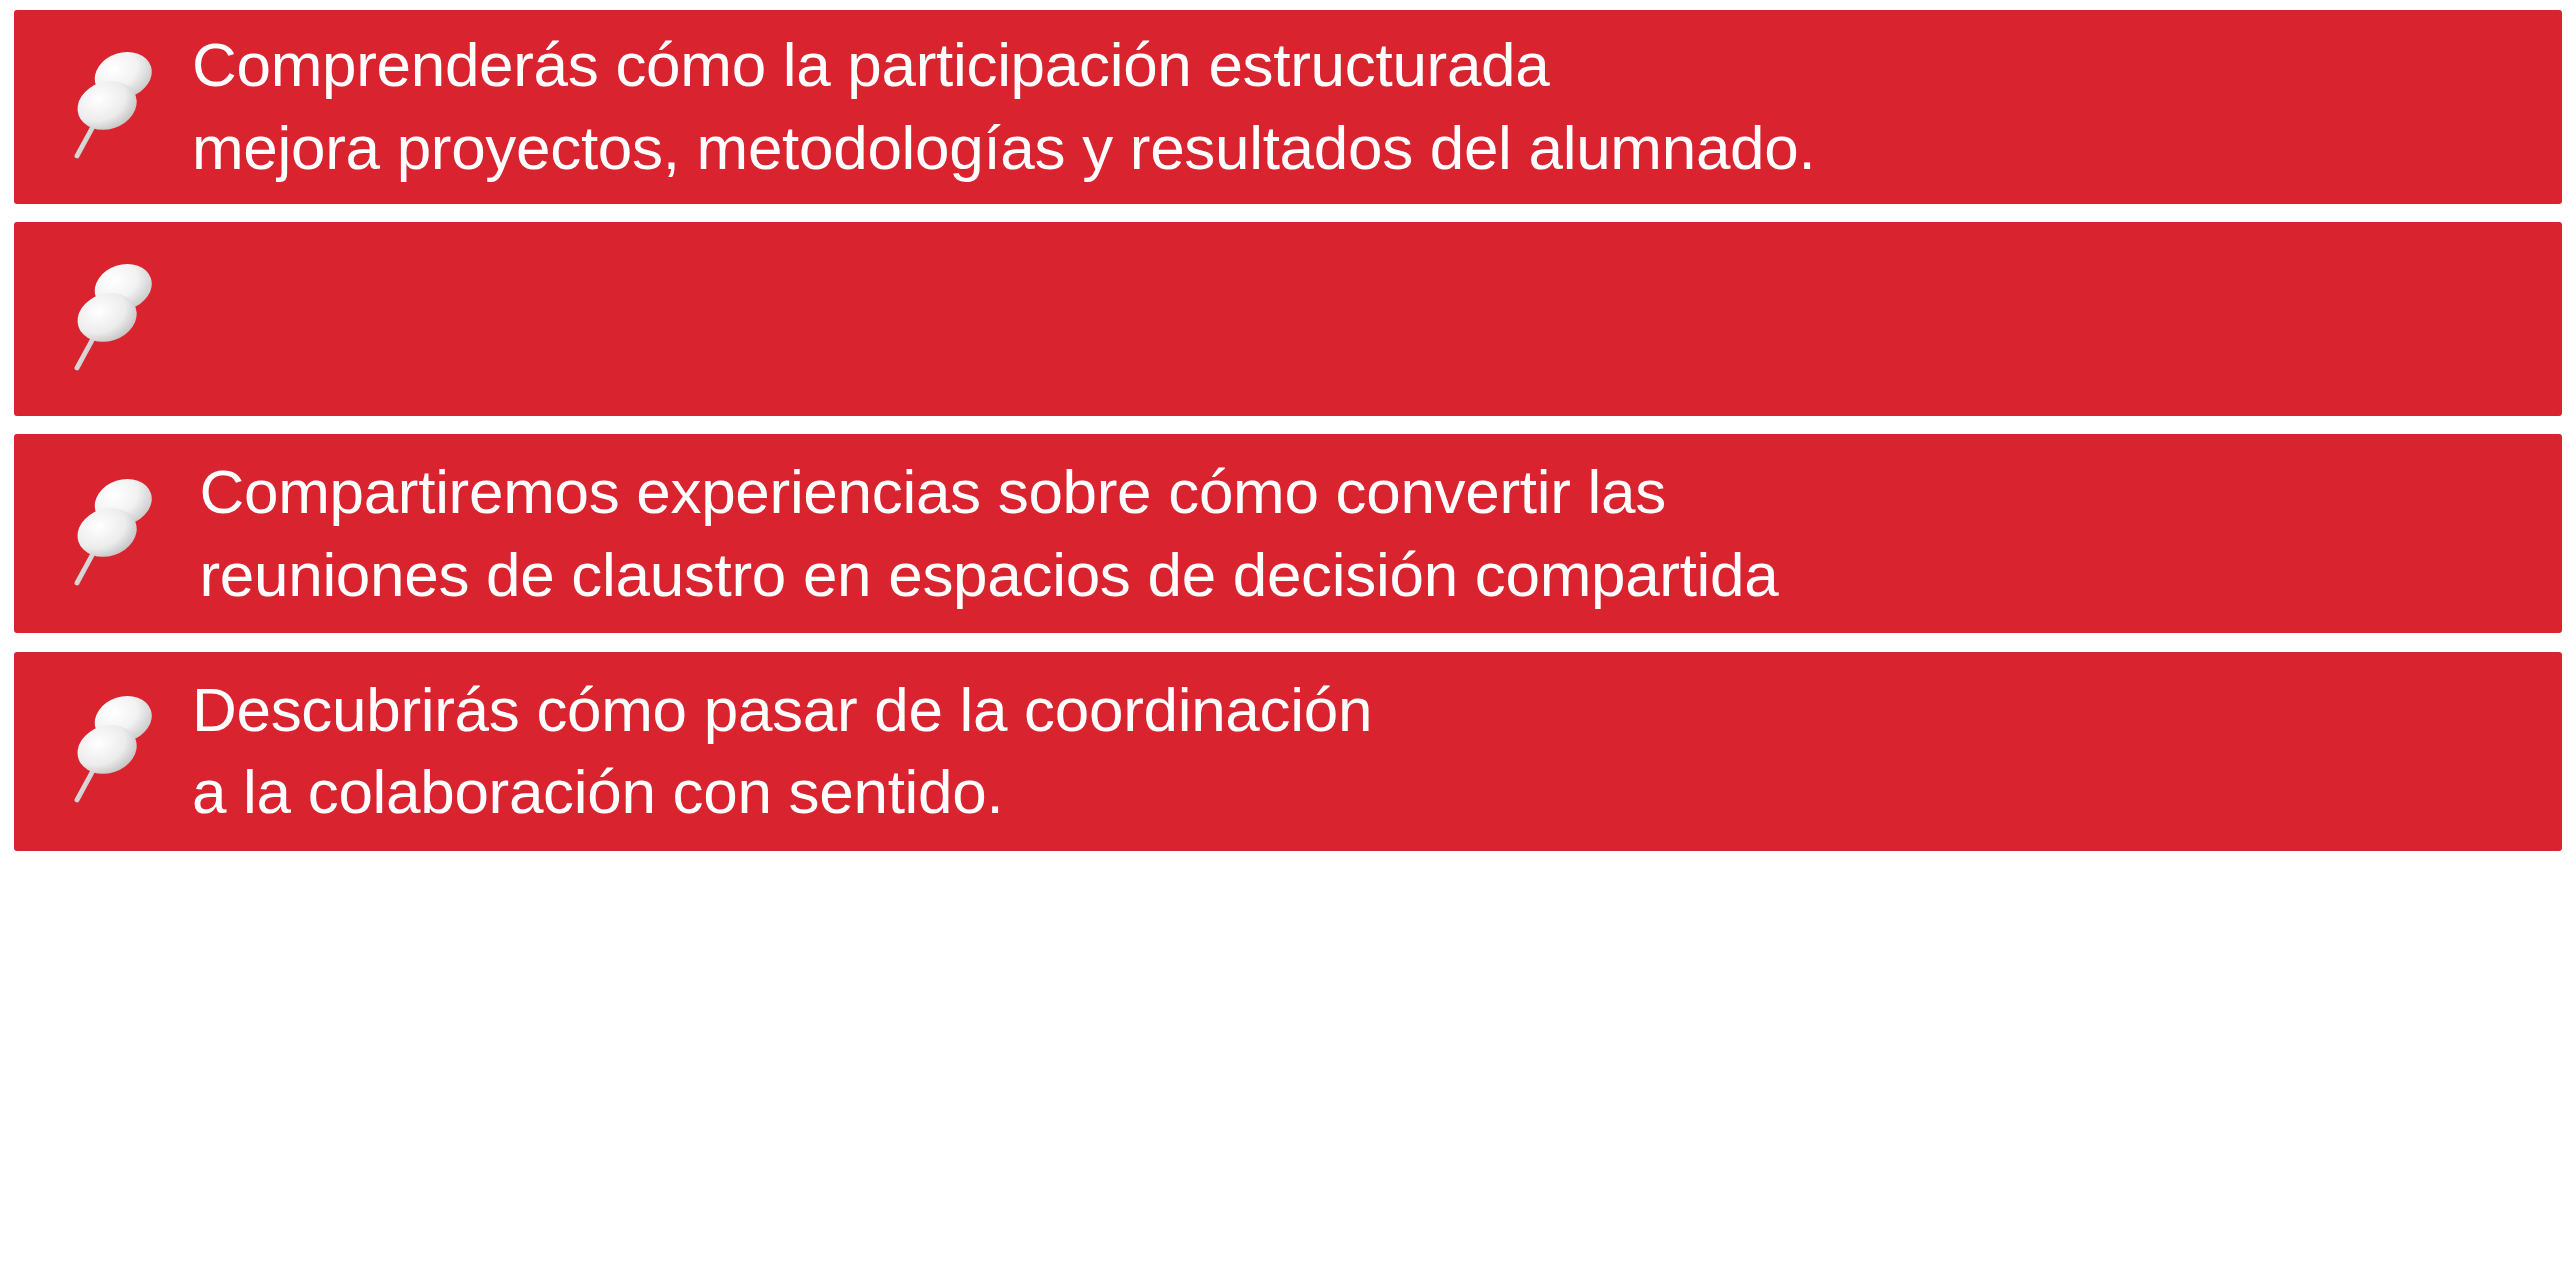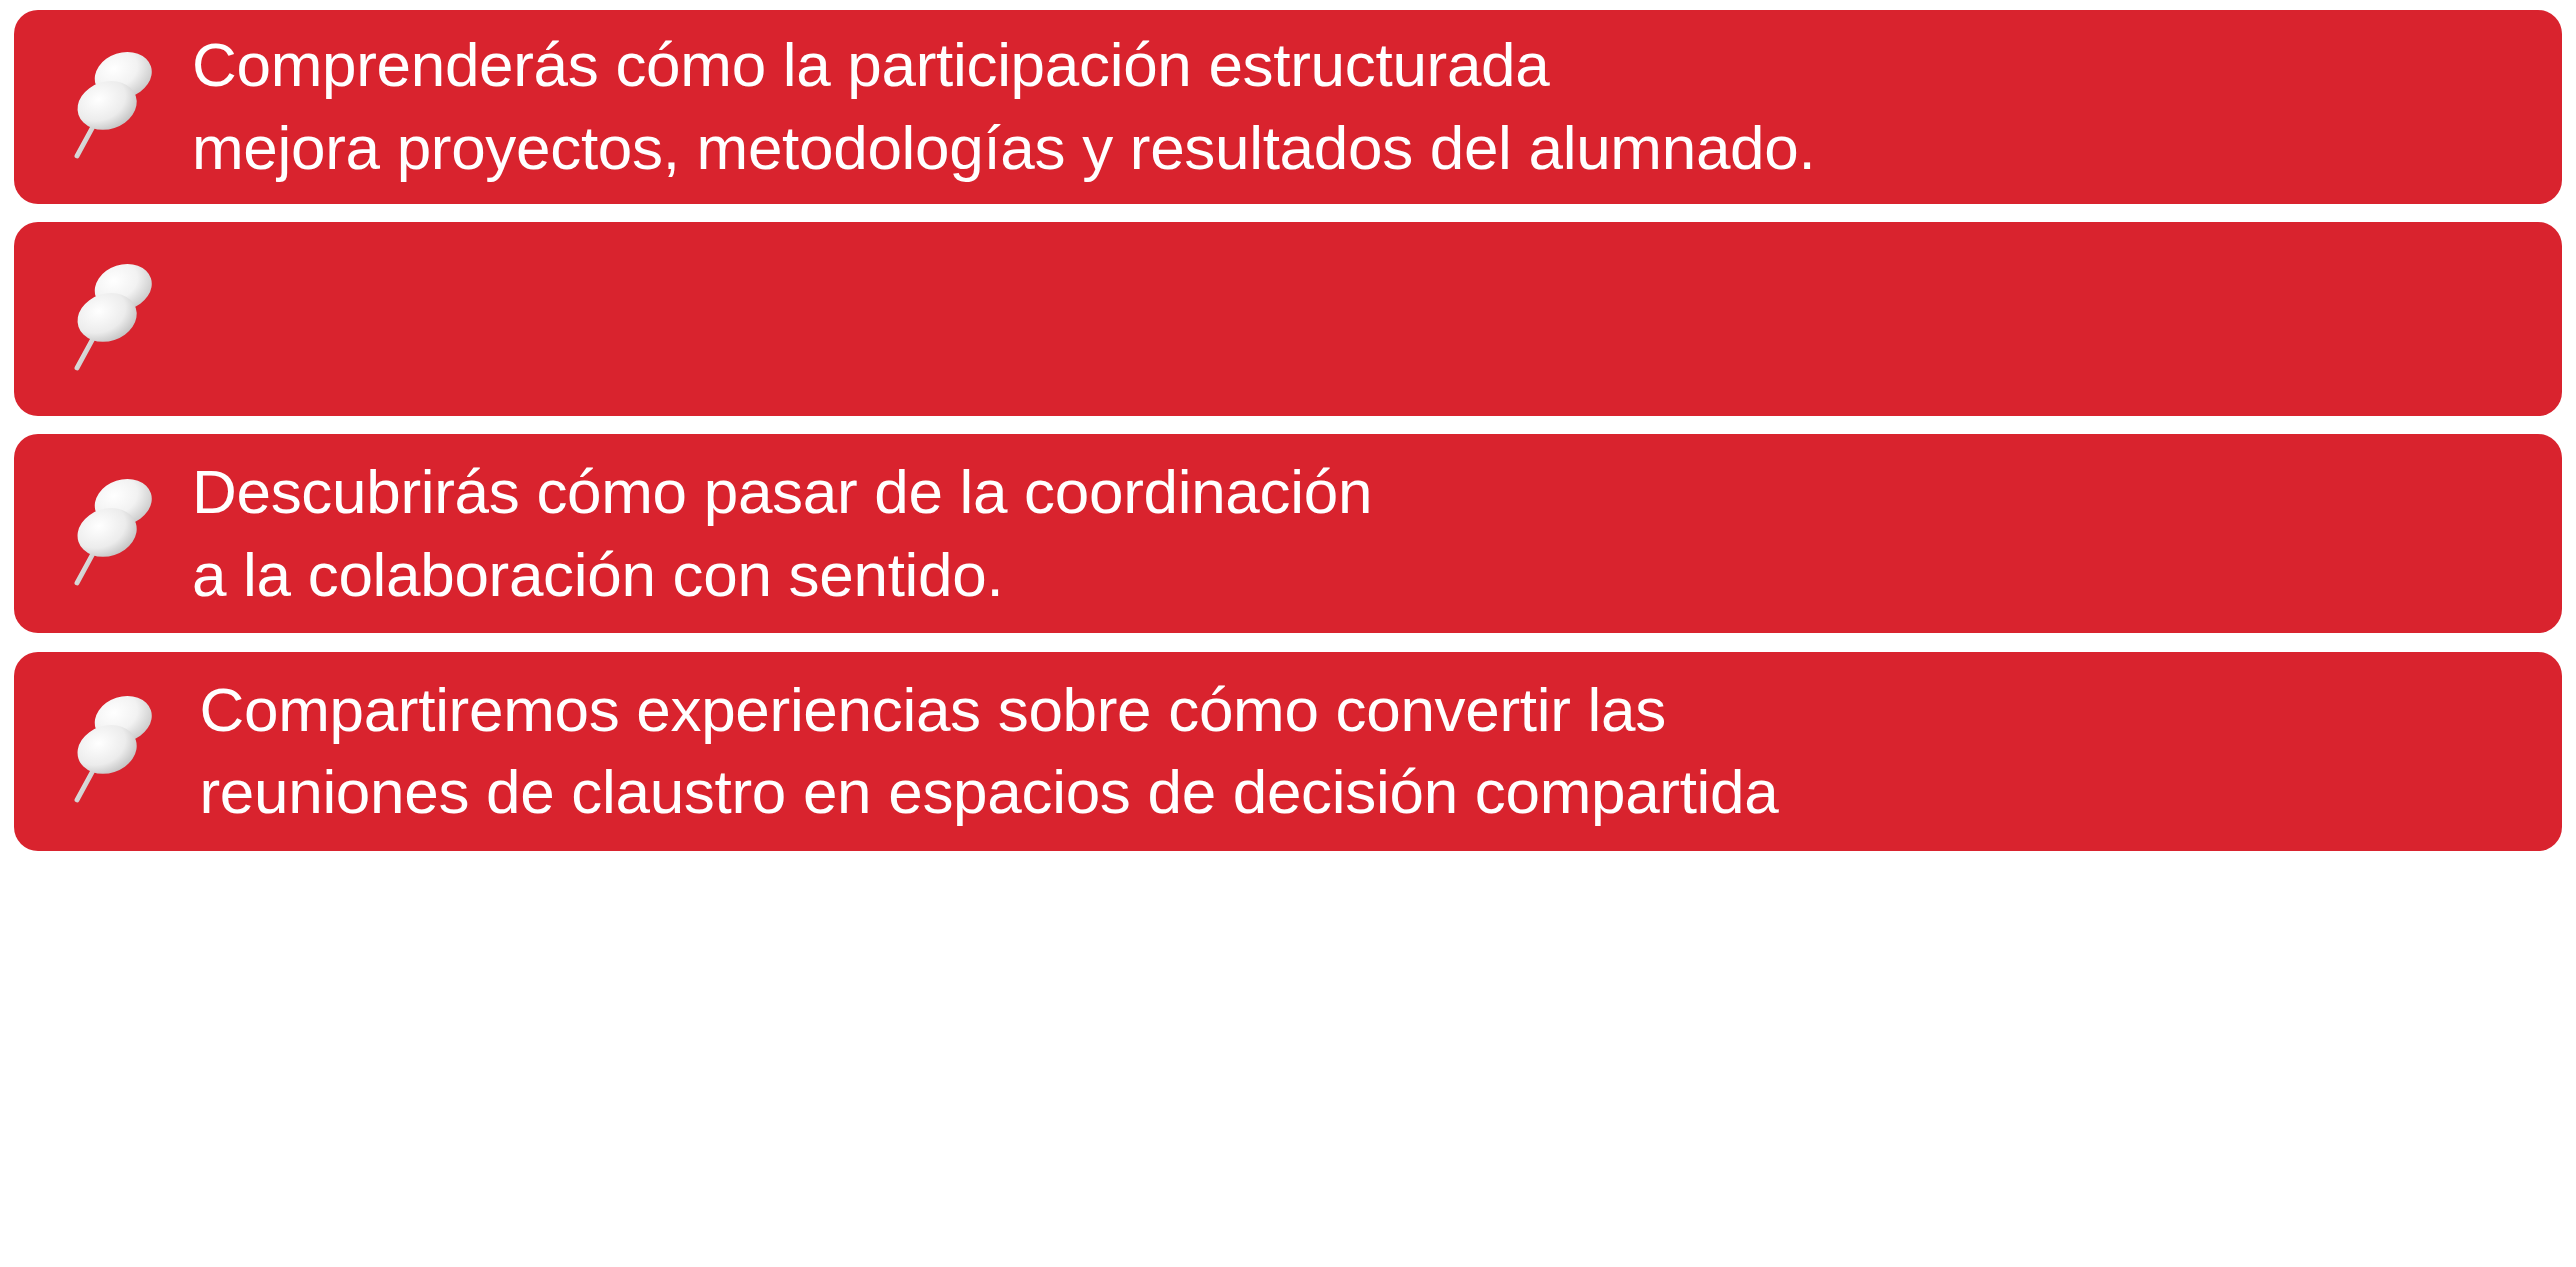--- a/index.html
+++ b/index.html
@@ -25,7 +25,7 @@
   .card {
     position: relative;
     background: #d9232e;
-    border-radius: 24px;
+    border-radius: 3px;
     box-sizing: border-box;
     display: flex;
     align-items: center;

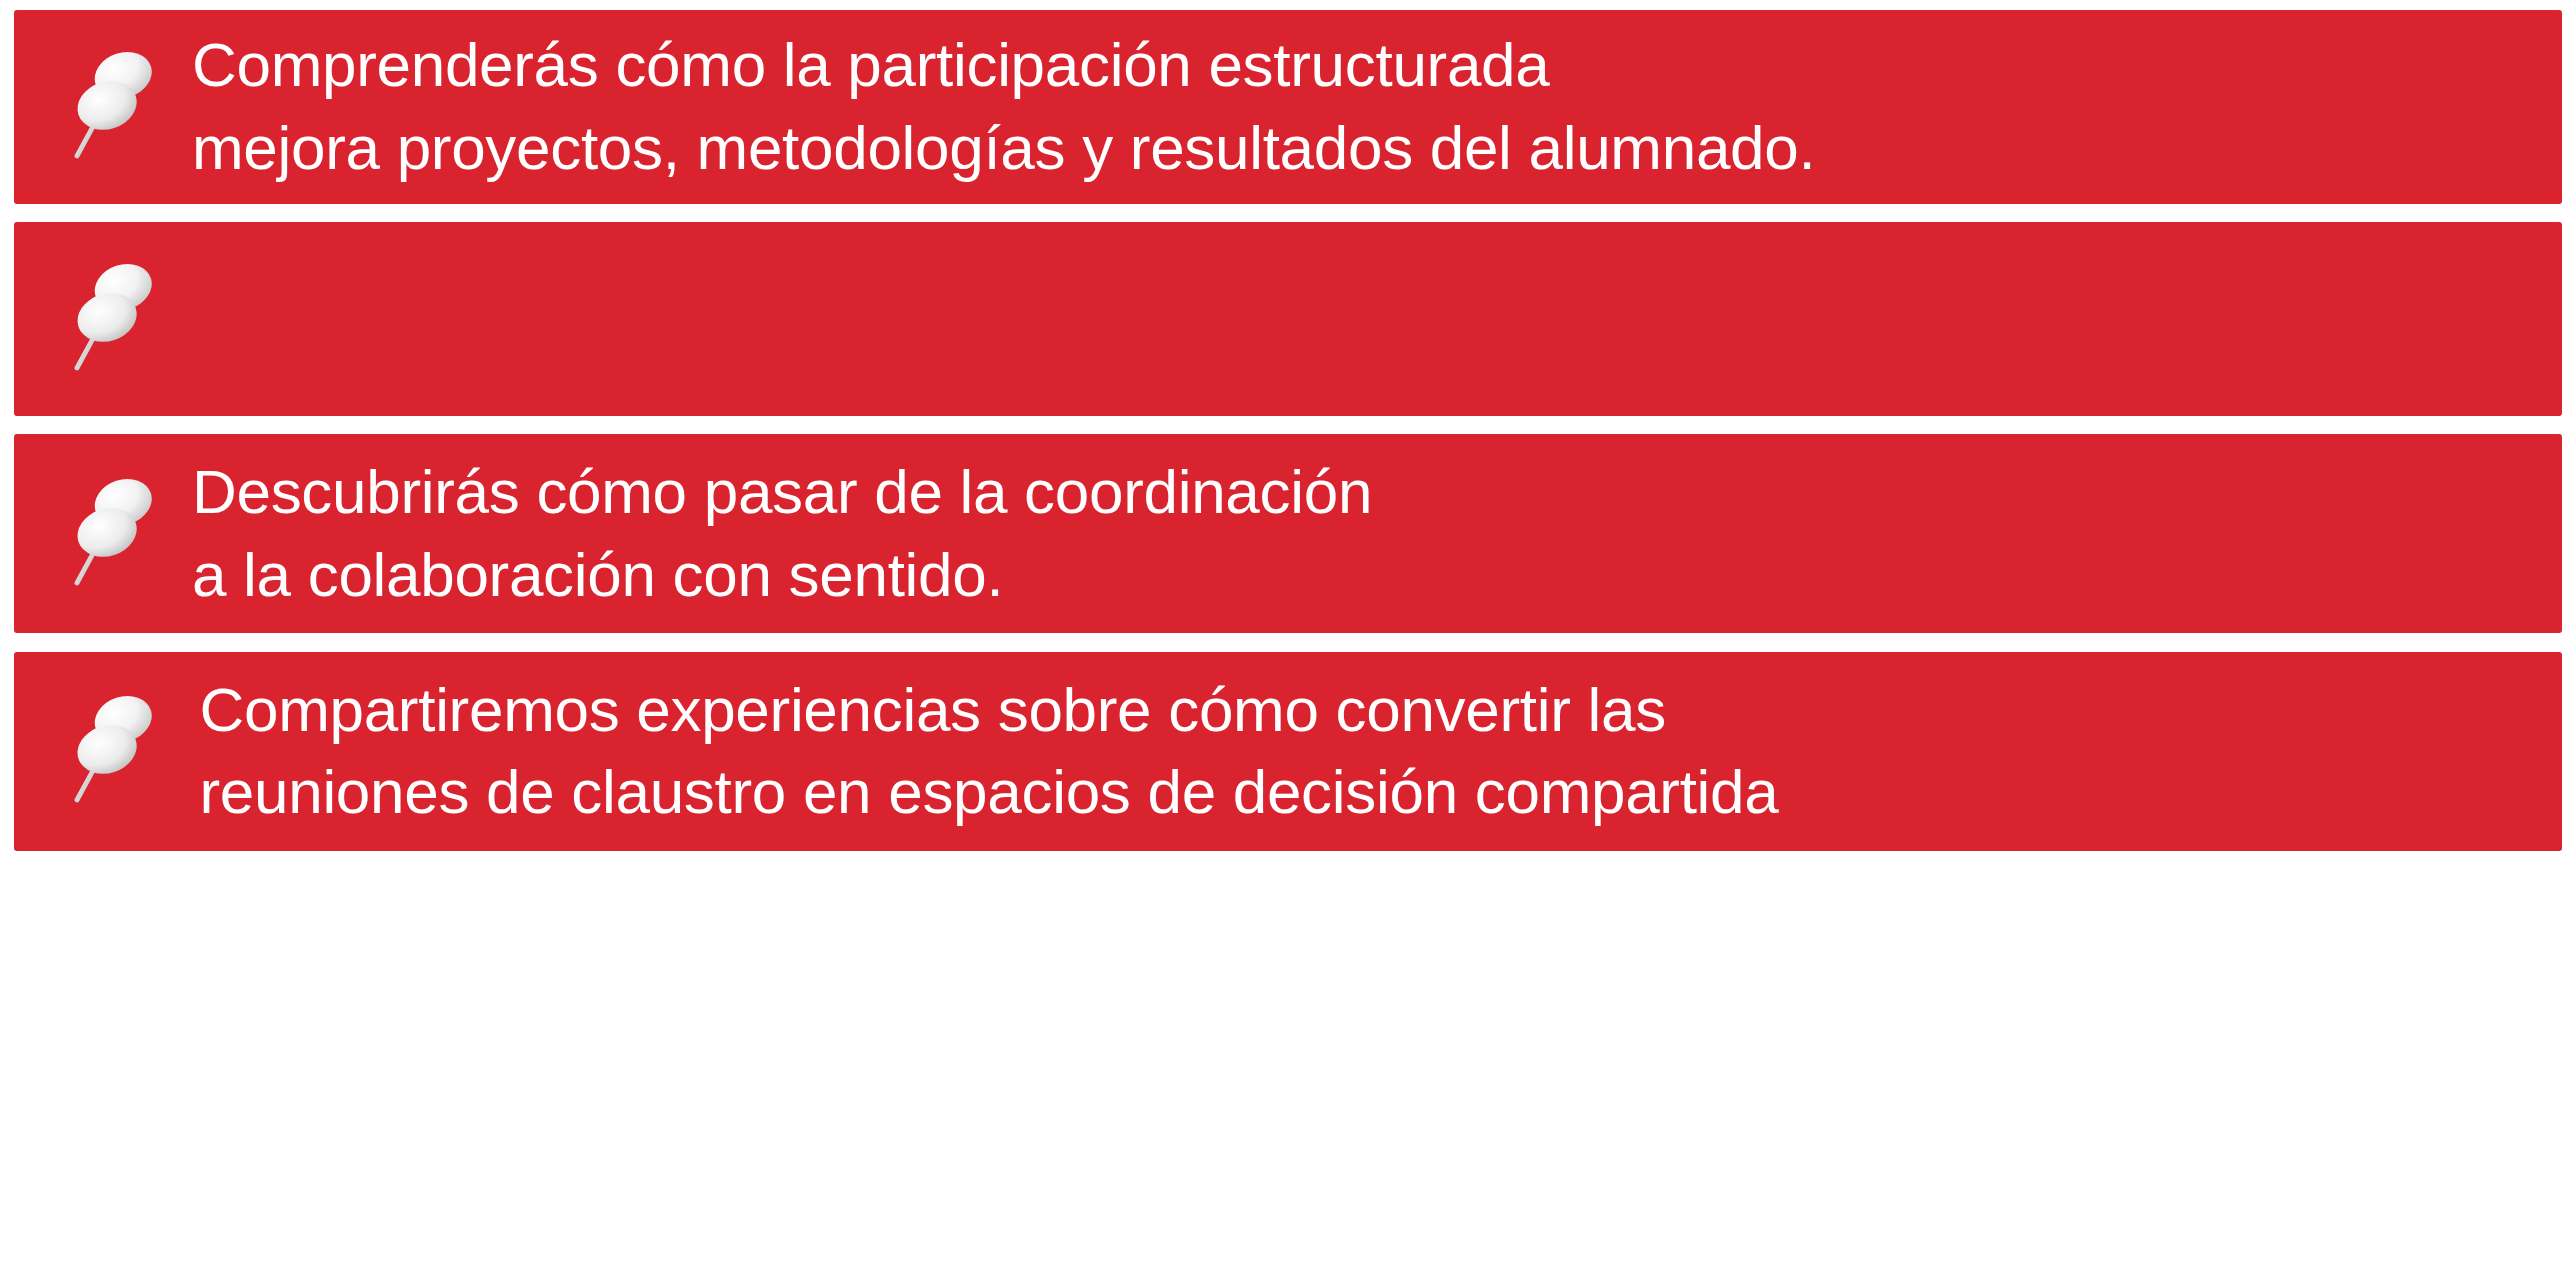--- a/index.html
+++ b/index.html
@@ -132,6 +132,36 @@
     </div>
   </div>
 
+  <div class="card card-4">
+    <div class="pin-wrap">
+      <span class="pin">
+        <svg width="113" height="124" viewBox="0 0 210 230" xmlns="http://www.w3.org/2000/svg">
+          <defs>
+            <radialGradient id="g4a" cx="38%" cy="30%" r="75%">
+              <stop offset="0%" stop-color="#ffffff"></stop>
+              <stop offset="55%" stop-color="#f2f2f2"></stop>
+              <stop offset="100%" stop-color="#c9c9c9"></stop>
+            </radialGradient>
+            <radialGradient id="g4b" cx="40%" cy="32%" r="75%">
+              <stop offset="0%" stop-color="#ffffff"></stop>
+              <stop offset="60%" stop-color="#ececec"></stop>
+              <stop offset="100%" stop-color="#bdbdbd"></stop>
+            </radialGradient>
+            <linearGradient id="g4n" x1="0" y1="0" x2="1" y2="1">
+              <stop offset="0%" stop-color="#f6f6f6"></stop>
+              <stop offset="100%" stop-color="#b5b5b5"></stop>
+            </linearGradient>
+          </defs>
+          <path d="M62 140 L26 206" stroke="url(#g4n)" stroke-width="9" stroke-linecap="round" fill="none"></path>
+          <ellipse cx="112" cy="56" rx="54" ry="42" transform="rotate(-18 112 56)" fill="url(#g4a)"></ellipse>
+          <ellipse cx="82" cy="112" rx="56" ry="44" transform="rotate(-18 82 112)" fill="url(#g4b)"></ellipse>
+        </svg>
+      </span>
+    </div>
+    <div class="card-text">Compartiremos experiencias sobre cómo convertir las
+reuniones de claustro en espacios de decisión compartida</div>
+  </div>
+
   <div class="card card-3">
     <div class="pin-wrap">
       <span class="pin">
@@ -162,36 +192,6 @@
 a la  colaboración con sentido.</div>
   </div>
 
-  <div class="card card-4">
-    <div class="pin-wrap">
-      <span class="pin">
-        <svg width="113" height="124" viewBox="0 0 210 230" xmlns="http://www.w3.org/2000/svg">
-          <defs>
-            <radialGradient id="g4a" cx="38%" cy="30%" r="75%">
-              <stop offset="0%" stop-color="#ffffff"></stop>
-              <stop offset="55%" stop-color="#f2f2f2"></stop>
-              <stop offset="100%" stop-color="#c9c9c9"></stop>
-            </radialGradient>
-            <radialGradient id="g4b" cx="40%" cy="32%" r="75%">
-              <stop offset="0%" stop-color="#ffffff"></stop>
-              <stop offset="60%" stop-color="#ececec"></stop>
-              <stop offset="100%" stop-color="#bdbdbd"></stop>
-            </radialGradient>
-            <linearGradient id="g4n" x1="0" y1="0" x2="1" y2="1">
-              <stop offset="0%" stop-color="#f6f6f6"></stop>
-              <stop offset="100%" stop-color="#b5b5b5"></stop>
-            </linearGradient>
-          </defs>
-          <path d="M62 140 L26 206" stroke="url(#g4n)" stroke-width="9" stroke-linecap="round" fill="none"></path>
-          <ellipse cx="112" cy="56" rx="54" ry="42" transform="rotate(-18 112 56)" fill="url(#g4a)"></ellipse>
-          <ellipse cx="82" cy="112" rx="56" ry="44" transform="rotate(-18 82 112)" fill="url(#g4b)"></ellipse>
-        </svg>
-      </span>
-    </div>
-    <div class="card-text">Compartiremos experiencias sobre cómo convertir las
-reuniones de claustro en espacios de decisión compartida</div>
-  </div>
-
 </div>
 
 

